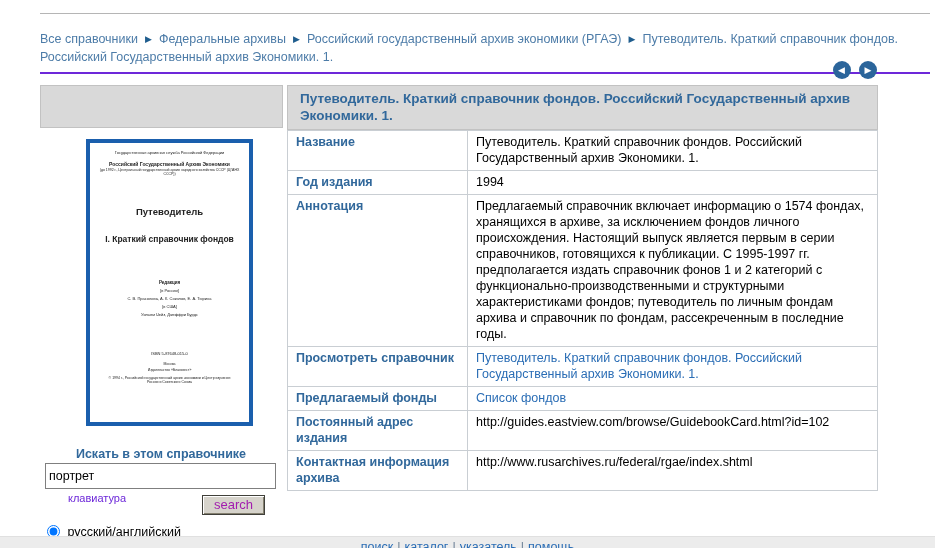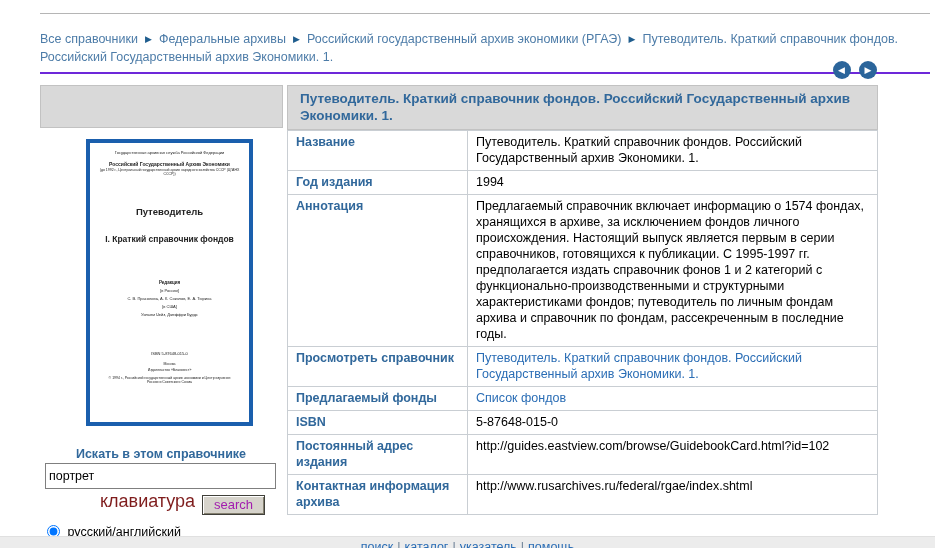--- a/index.html
+++ b/index.html
@@ -183,10 +183,6 @@
           <td class="val"><a class="lnk">Список фондов</a></td>
         </tr>
         <tr>
-          <td class="lbl">ISBN</td>
-          <td class="val">5-87648-015-0</td>
-        </tr>
-        <tr>
           <td class="lbl">Постоянный адрес издания</td>
           <td class="val">http://guides.eastview.com/browse/GuidebookCard.html?id=102</td>
         </tr>

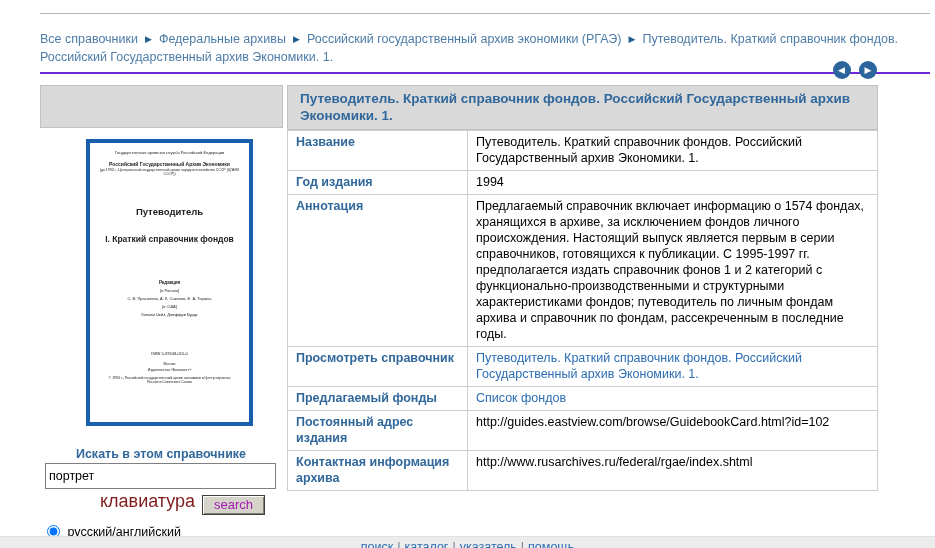--- a/index.html
+++ b/index.html
@@ -66,7 +66,7 @@
     padding:1px 3px; margin-top:2px; font-family:inherit;
   }
   .kb-row { margin-top:2px; height:24px; }
-  .kb-link { margin-left:55px; color:#7f1d1d; text-decoration:none; font-size:18px; }
+  .kb-link { margin-left:23px; color:#6d28d9; text-decoration:none; font-size:11px; }
   .search-btn {
     float:right; margin-top:4px; margin-right:12px;
     background:#d6d3cb; border:1px solid #40403a;

